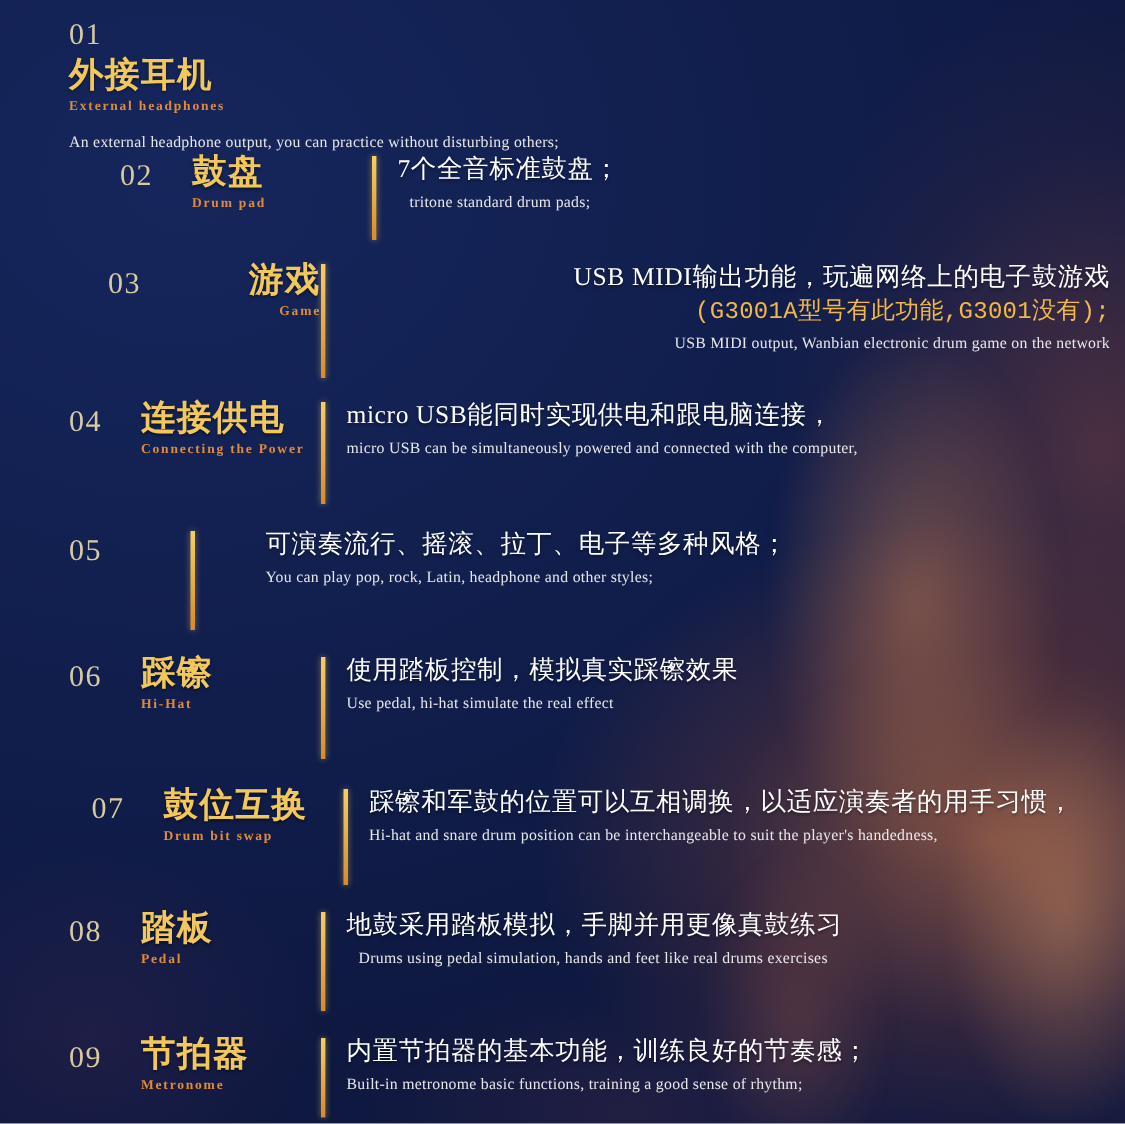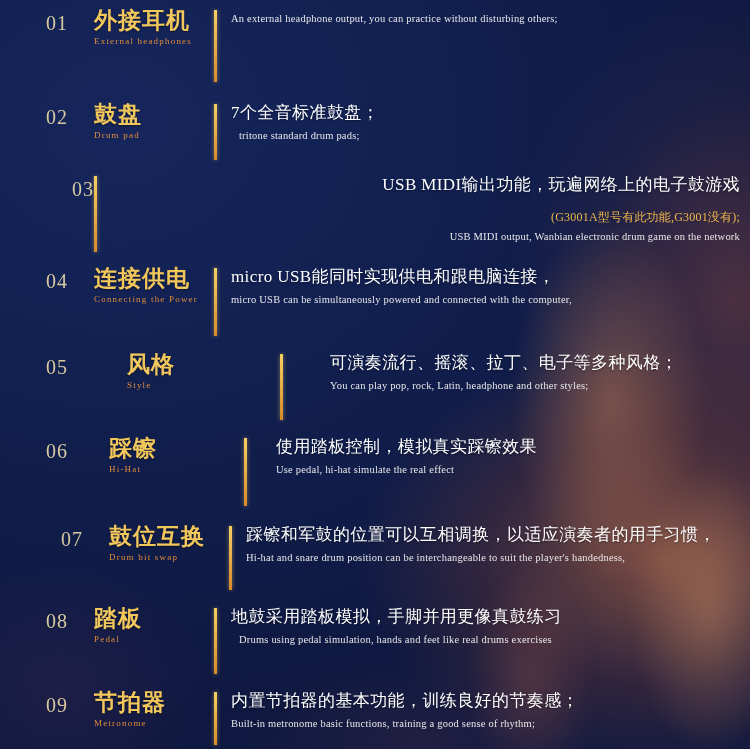--- a/index.html
+++ b/index.html
@@ -137,7 +137,7 @@
     margin-left: 8px;
   }
   
-  .row-0 { height: 86px; padding-top: 6px; }
+  .row-0 { height: 86px; padding-top: 6px; flex-direction: column; }
   .row-1 { height: 78px; padding-top: 14px; }
   .row-2 { height: 92px; padding-top: 8px; text-align: right; }
   .row-3 { height: 84px; padding-top: 8px; }

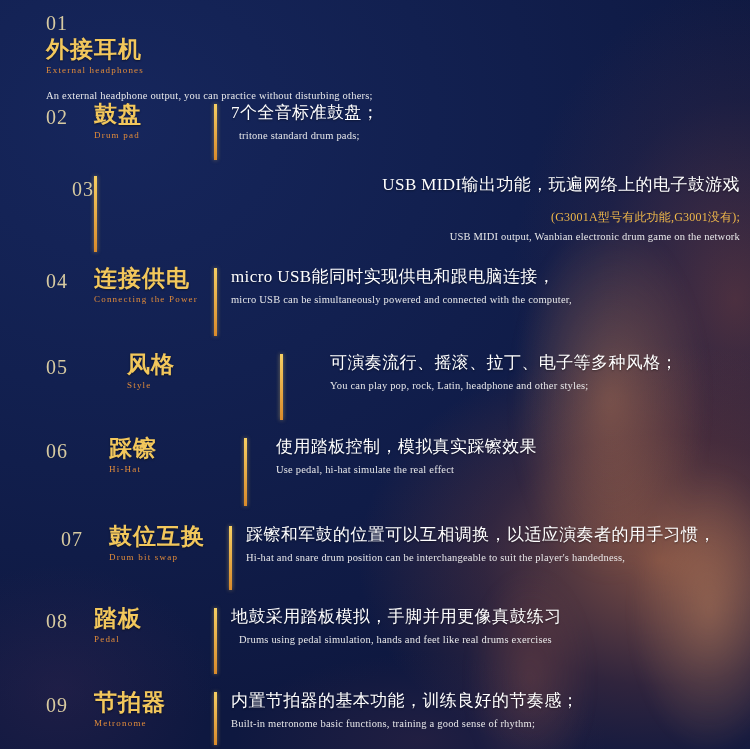--- a/index.html
+++ b/index.html
@@ -91,6 +91,7 @@
     font-size: 9px;
     letter-spacing: 1.2px;
     margin-top: 2px;
+    font-weight: bold;
   }
   .bar {
     flex: 0 0 auto;

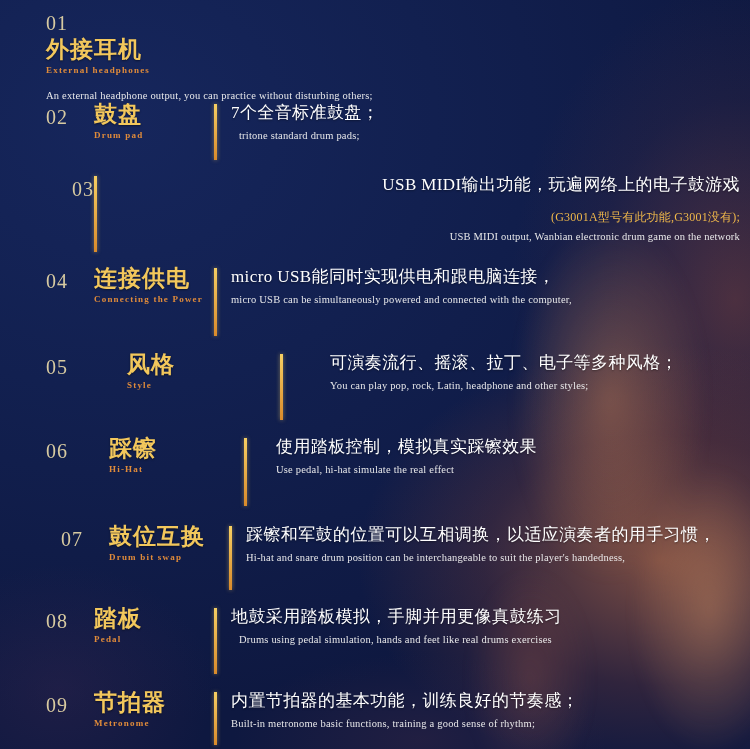--- a/index.html
+++ b/index.html
@@ -139,7 +139,7 @@
   }
   
   .row-0 { height: 86px; padding-top: 6px; flex-direction: column; }
-  .row-1 { height: 78px; padding-top: 14px; }
+  .row-1 { height: 78px; padding-top: 14px; margin-left: 34px; }
   .row-2 { height: 92px; padding-top: 8px; text-align: right; }
   .row-3 { height: 84px; padding-top: 8px; }
   .row-4 { height: 84px; padding-top: 10px; gap: 33px; }

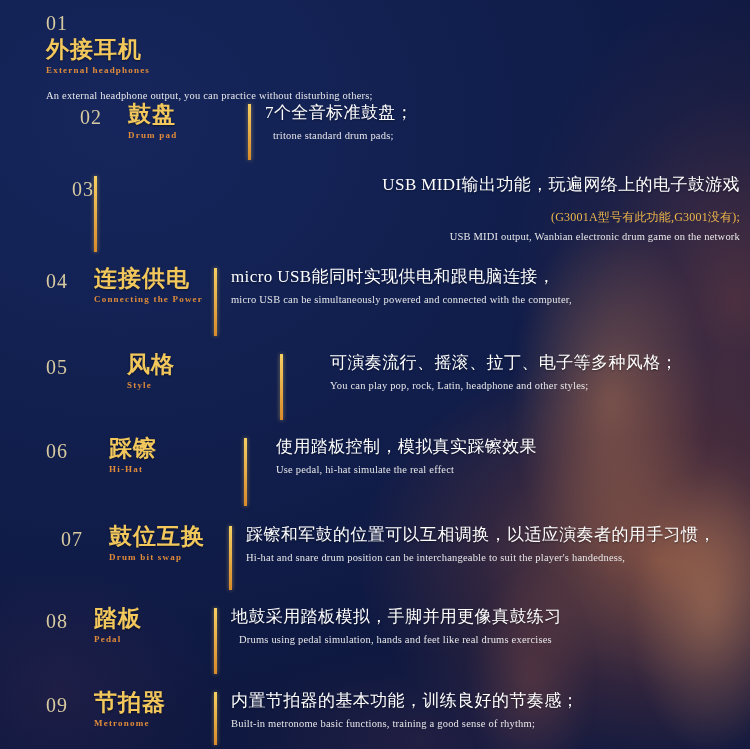--- a/index.html
+++ b/index.html
@@ -186,6 +186,10 @@
 
     <div class="row row-2">
       <div class="num">03</div>
+      <div class="title">
+        <span class="cn">游戏</span>
+        <span class="en">Game</span>
+      </div>
       <div class="bar"></div>
       <div class="desc">
         <span class="cn">USB MIDI输出功能，玩遍网络上的电子鼓游戏</span>

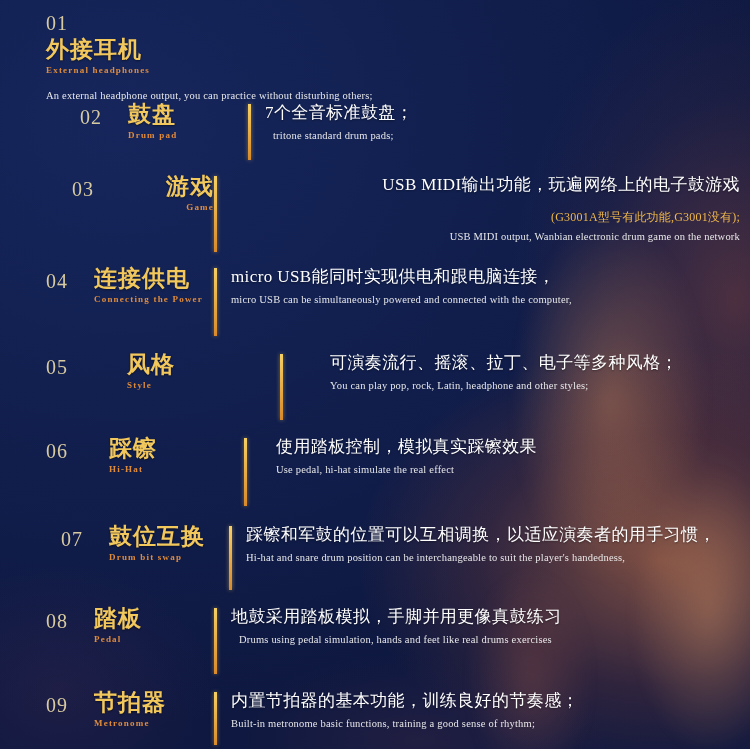--- a/index.html
+++ b/index.html
@@ -118,10 +118,10 @@
   .desc .note {
     display: block;
     color: #f0b84a;
-    font-family: Liberation Serif, serif;
-    font-size: 12px;
+    font-family: Liberation Mono, monospace;
+    font-size: 16px;
     line-height: 1.4;
-    margin-top: 12px;
+    margin-top: 0;
     letter-spacing: 0.2px;
   }
   .desc .en {

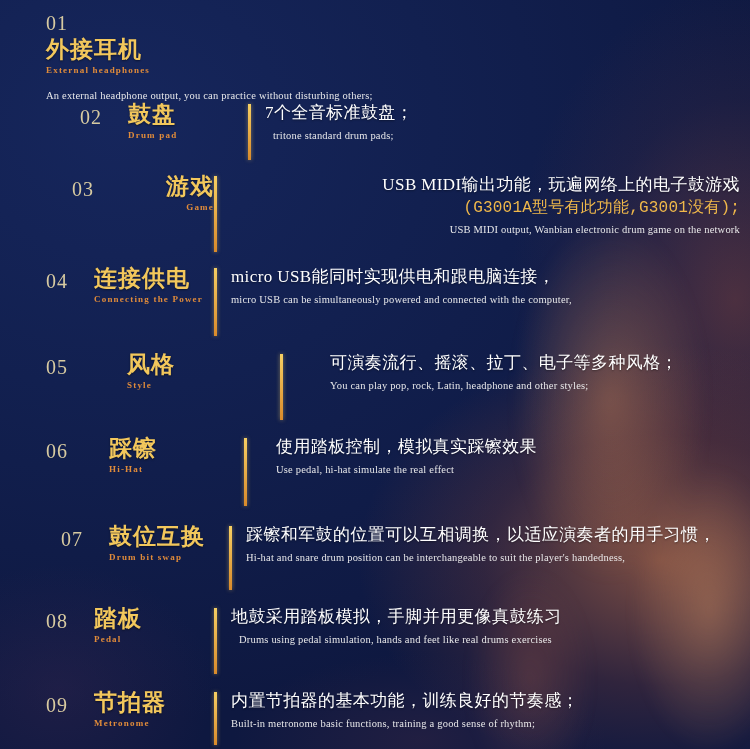--- a/index.html
+++ b/index.html
@@ -213,10 +213,6 @@
 
     <div class="row row-4">
       <div class="num">05</div>
-      <div class="title">
-        <span class="cn">风格</span>
-        <span class="en">Style</span>
-      </div>
       <div class="bar"></div>
       <div class="desc">
         <span class="cn">可演奏流行、摇滚、拉丁、电子等多种风格；</span>

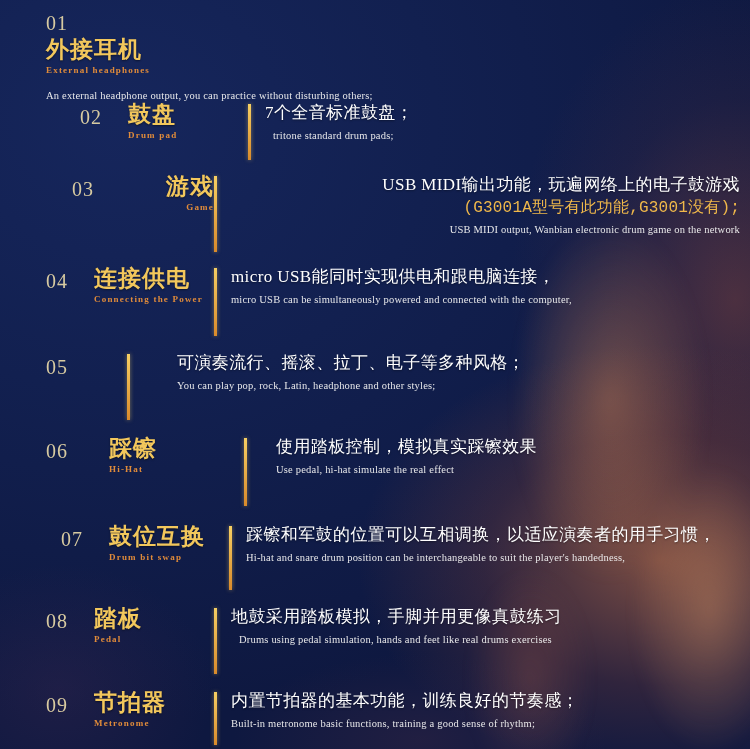--- a/index.html
+++ b/index.html
@@ -143,7 +143,7 @@
   .row-2 { height: 92px; padding-top: 8px; text-align: right; }
   .row-3 { height: 84px; padding-top: 8px; }
   .row-4 { height: 84px; padding-top: 10px; gap: 33px; }
-  .row-5 { height: 86px; padding-top: 10px; gap: 15px; }
+  .row-5 { height: 86px; padding-top: 10px; }
   .row-6 { height: 84px; padding-top: 12px; margin-left: 15px; }
   .row-7 { height: 84px; padding-top: 10px; }
   .row-8 { height: 71px; padding-top: 10px; }

